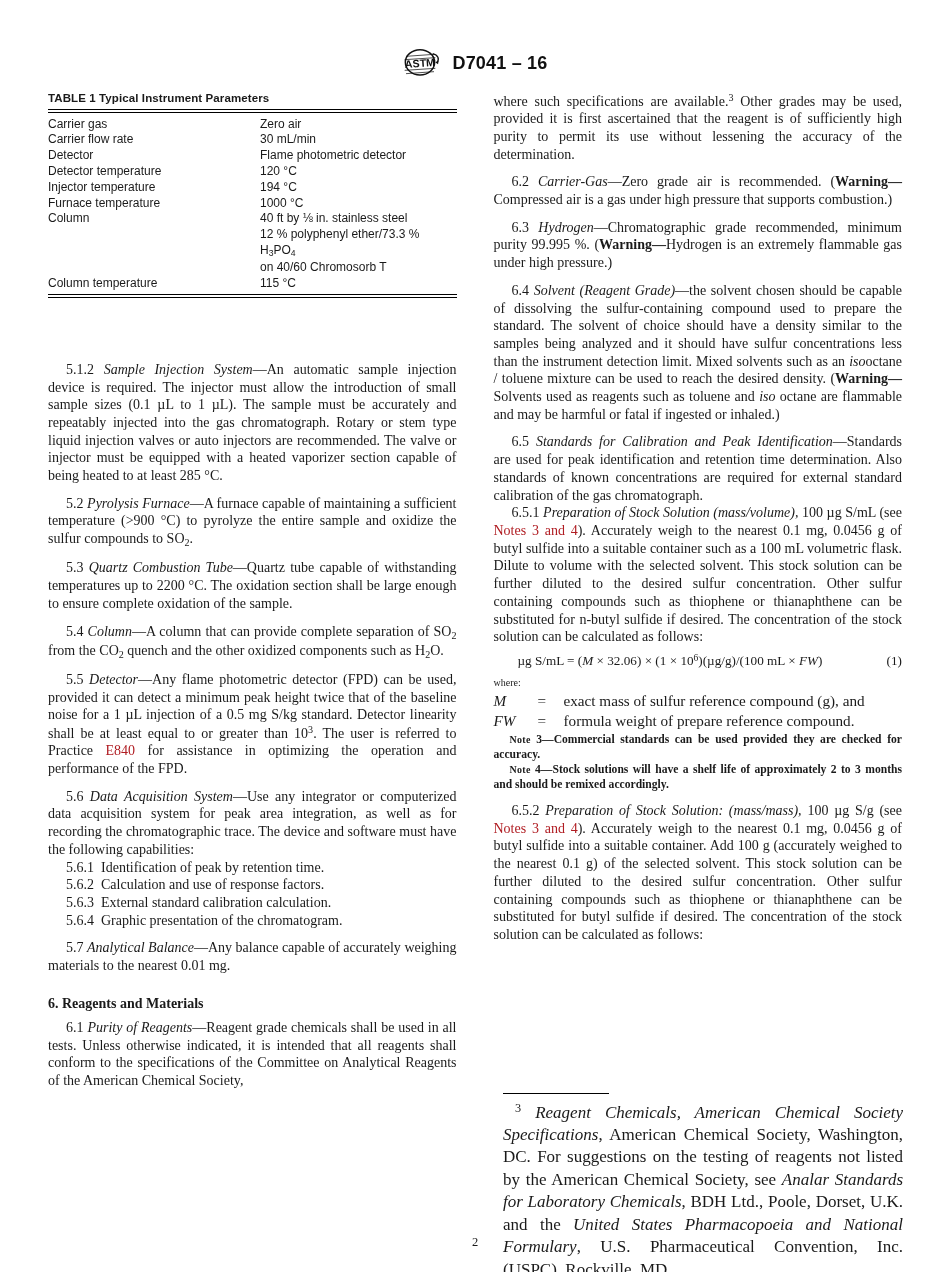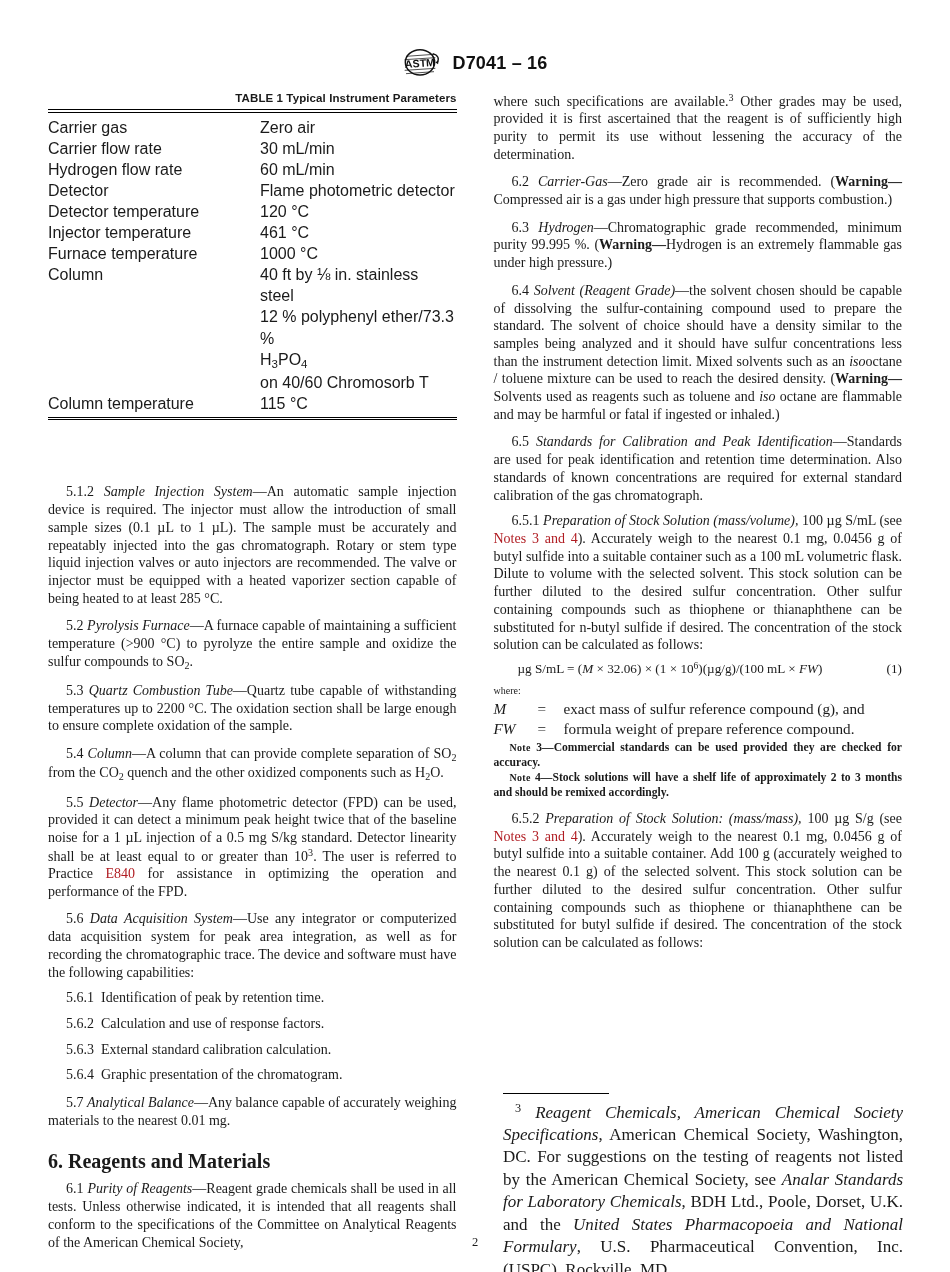--- a/index.html
+++ b/index.html
@@ -60,7 +60,7 @@
     font-family: "Liberation Sans", sans-serif;
     font-weight: bold;
     font-size: 11.5px;
-    text-align: right;
+    text-align: left;
     margin: 0 0 5px 0;
     letter-spacing: 0.1px;
   }

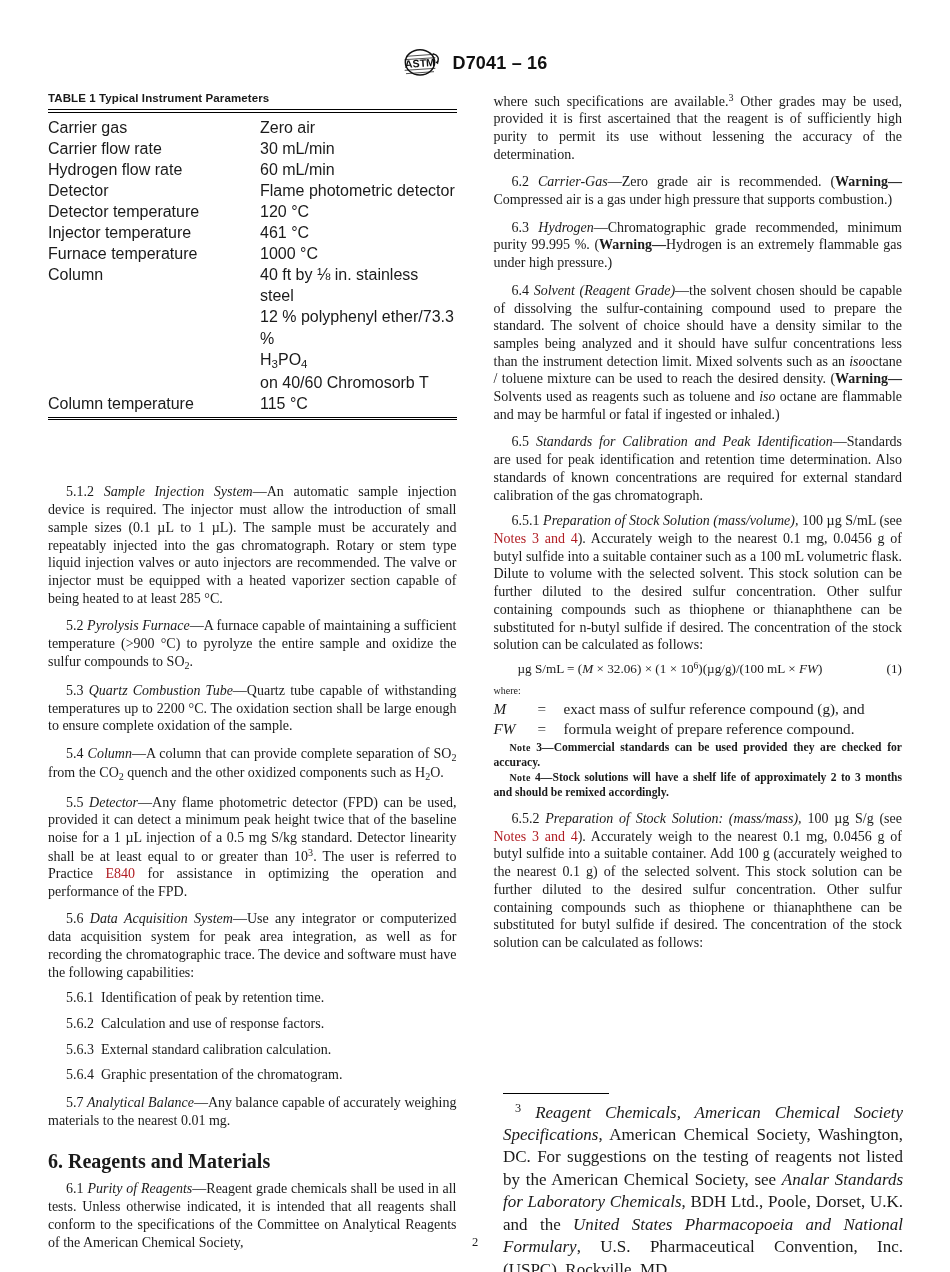--- a/index.html
+++ b/index.html
@@ -78,7 +78,7 @@
     width: 100%;
     border-collapse: collapse;
     font-family: "Liberation Sans", sans-serif;
-    font-size: 16px;
+    font-size: 12px;
     line-height: 1.32;
   }
   table.params td {

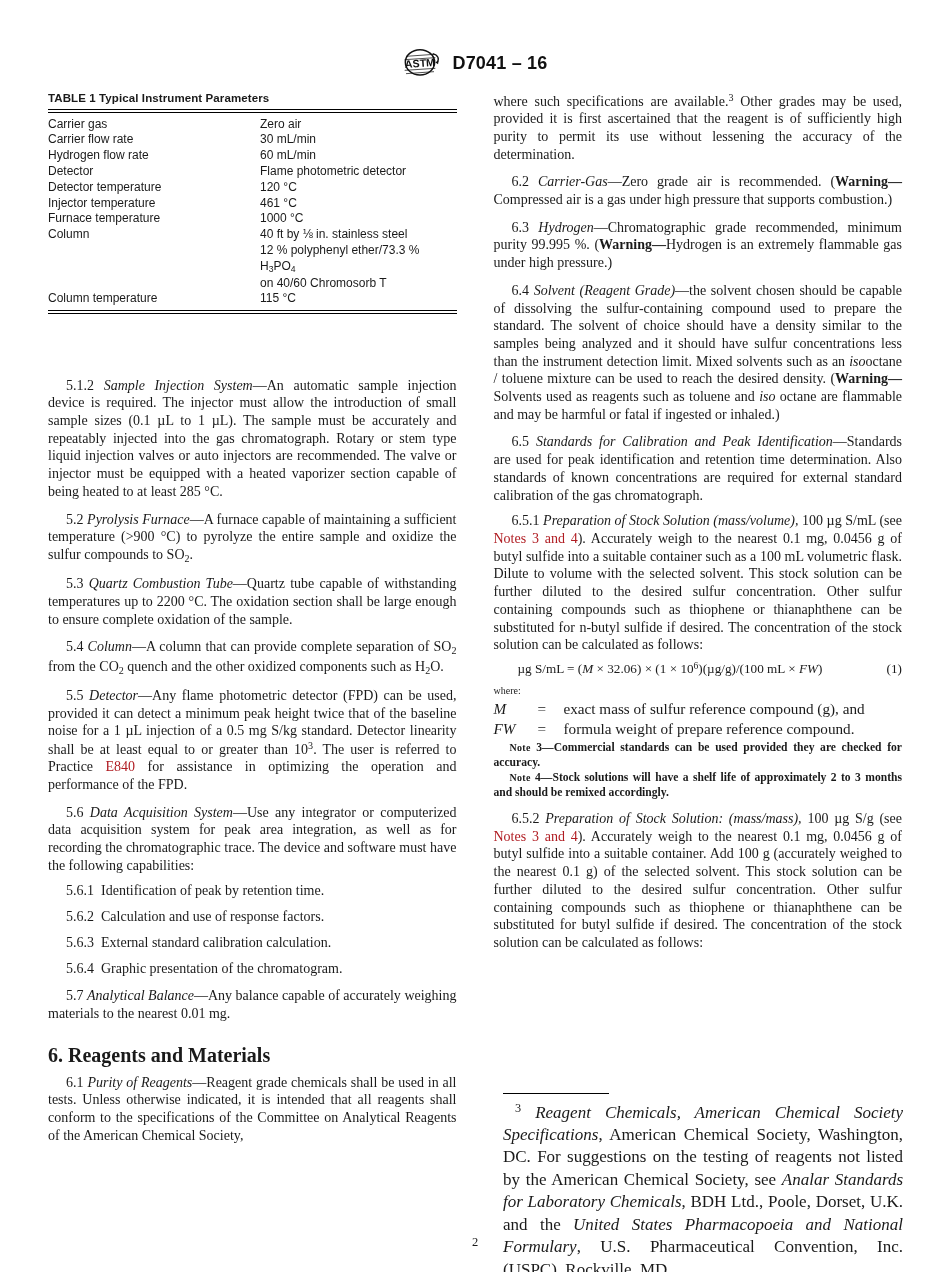--- a/index.html
+++ b/index.html
@@ -227,10 +227,6 @@
                 <td class="p-value">30 mL/min</td>
               </tr>
               <tr>
-                <td class="p-label">Hydrogen flow rate</td>
-                <td class="p-value">60 mL/min</td>
-              </tr>
-              <tr>
                 <td class="p-label">Detector</td>
                 <td class="p-value">Flame photometric detector</td>
               </tr>

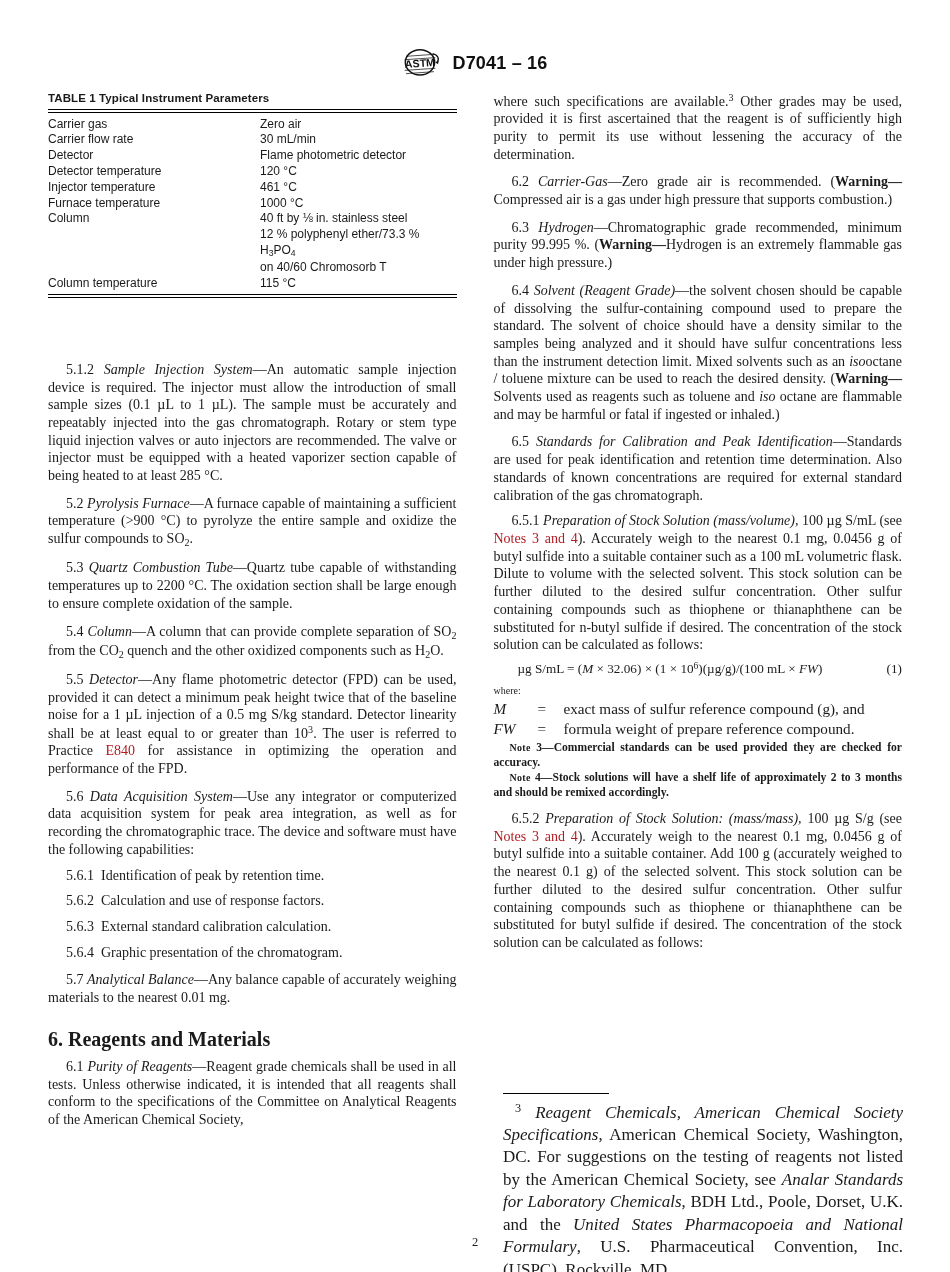--- a/index.html
+++ b/index.html
@@ -236,7 +236,7 @@
               </tr>
               <tr>
                 <td class="p-label">Injector temperature</td>
-                <td class="p-value">461 °C</td>
+                <td class="p-value">194 °C</td>
               </tr>
               <tr>
                 <td class="p-label">Furnace temperature</td>

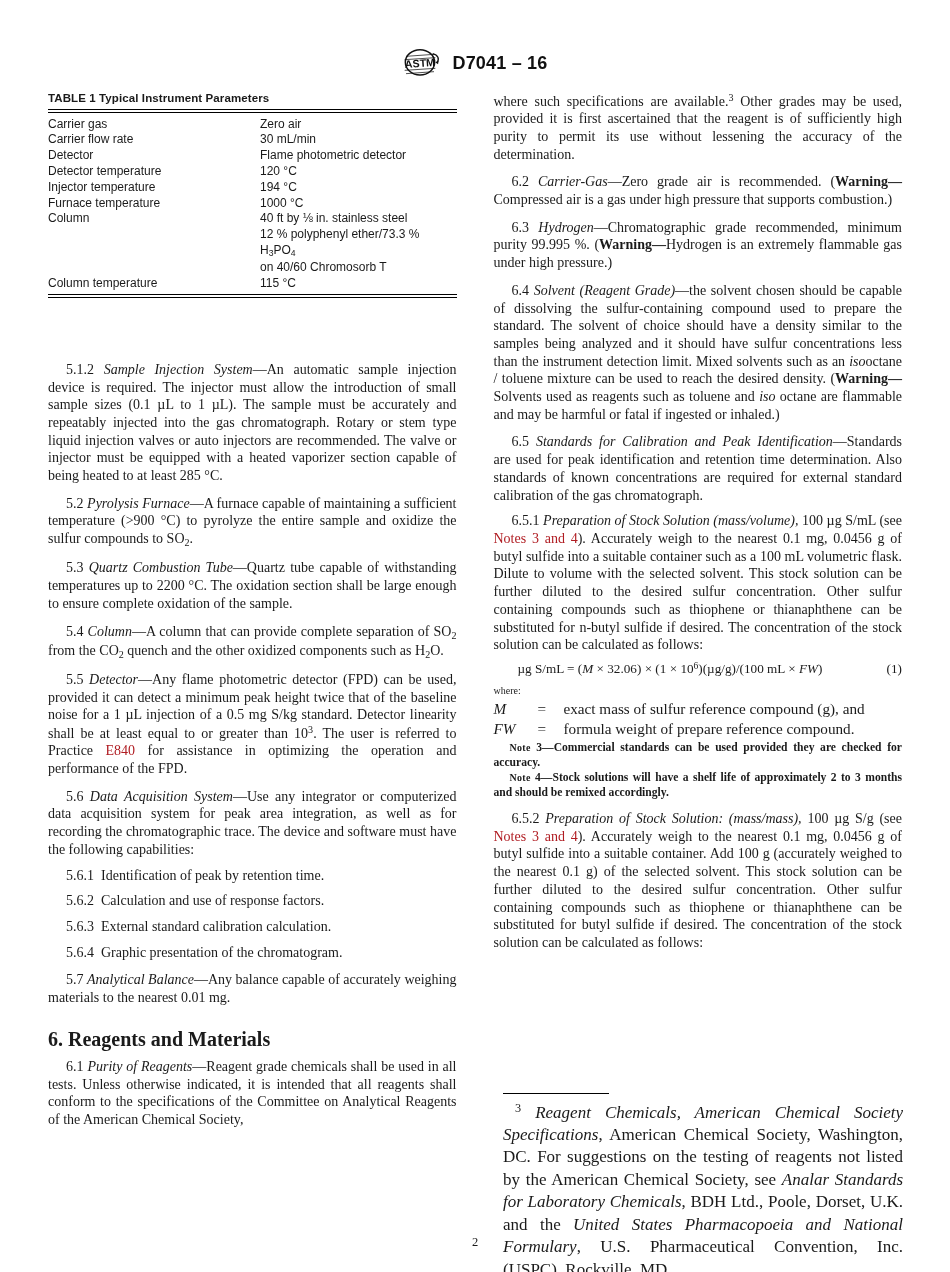--- a/index.html
+++ b/index.html
@@ -101,7 +101,7 @@
   }
   p.body.noindent { text-indent: 0; }
   p.gap { margin-top: 10px; }
-  p.tight { margin-top: 8px; }
+  p.tight { margin-top: 0; }
   .it { font-style: italic; }
   .bd { font-weight: bold; }
   .lnk { color: #b01c22; }

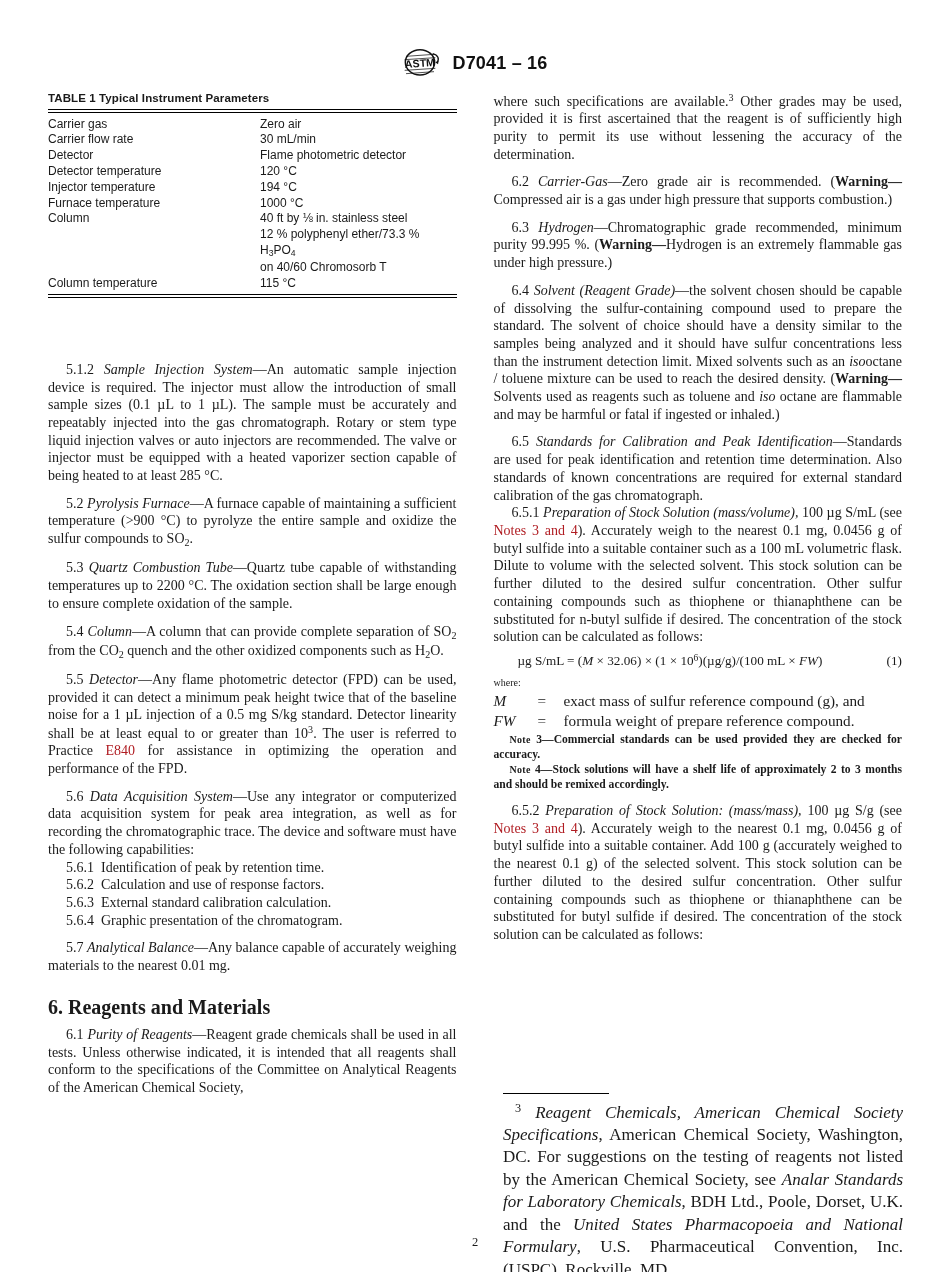--- a/index.html
+++ b/index.html
@@ -109,7 +109,7 @@
   h3.sec-head {
     font-family: "Liberation Serif", serif;
     font-weight: bold;
-    font-size: 20px;
+    font-size: 14px;
     margin: 21px 0 7px 0;
     text-indent: 0;
   }

